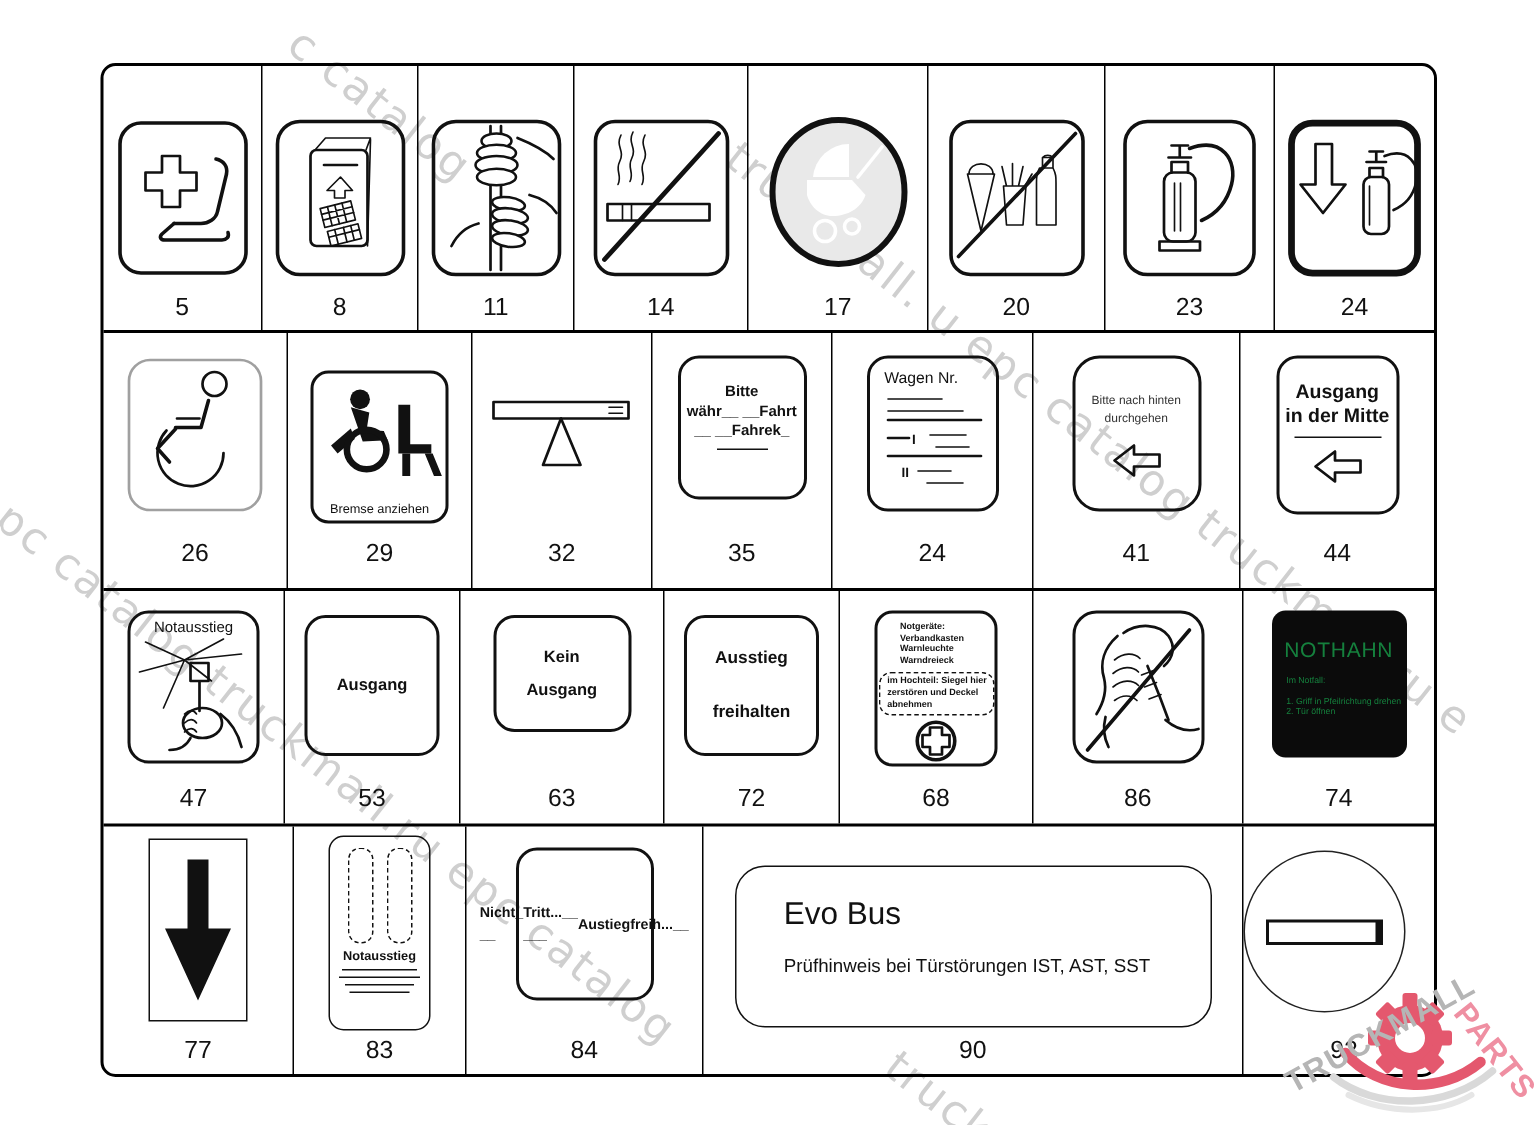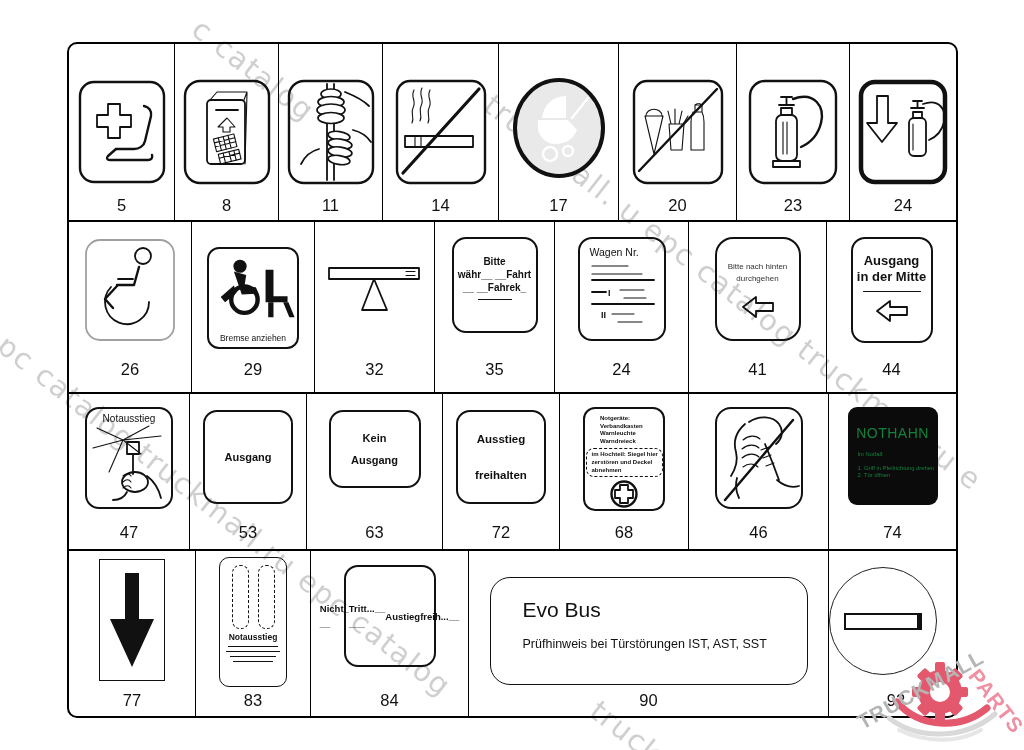--- a/index.html
+++ b/index.html
@@ -352,7 +352,7 @@
             <path class="ln2" d="M8 90 L76 10"></path>
           </svg>
         </div>
-        <div class="num">46</div>
+        <div class="num">86</div>
       </div>
       <div class="cell last">
         <div class="bx b74">

